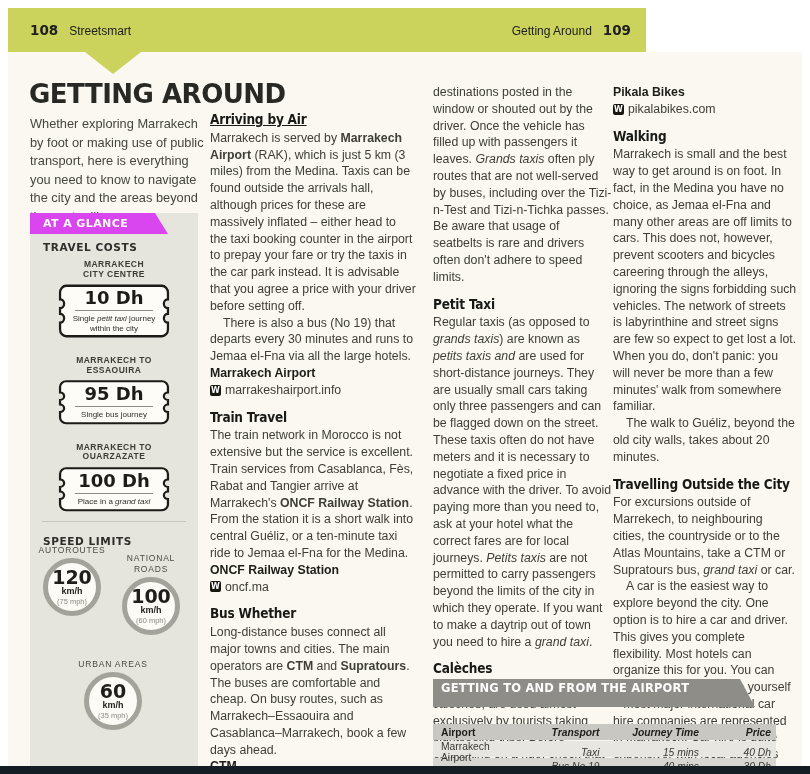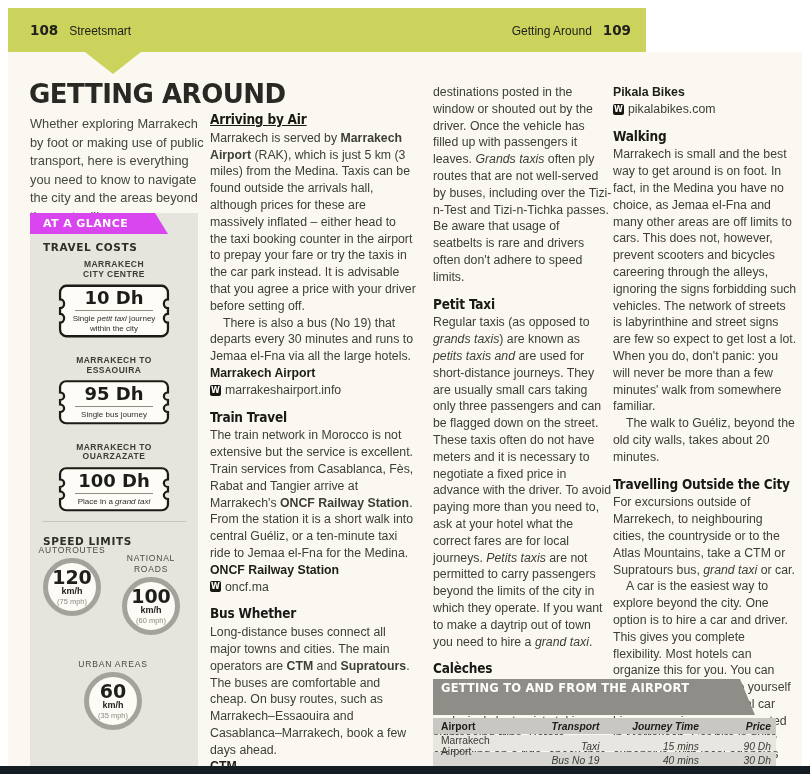--- a/index.html
+++ b/index.html
@@ -100,10 +100,10 @@
   
   .airport-table { position:absolute; left:433px; top:679px; width:343px; }
   .table-banner {
-    width:322px; height:36px; background:#8e8d87; color:#fdfdfb; font-weight:bold; font-size:11.5px;
+    width:322px; height:28px; background:#8e8d87; color:#fdfdfb; font-weight:bold; font-size:11.5px;
     line-height:19px; padding-left:8px; letter-spacing:0.2px;
     clip-path:polygon(0 0, calc(100% - 15px) 0, 100% 100%, 0 100%);
-    font-family:"DejaVu Sans", sans-serif; margin-bottom:3px;
+    font-family:"DejaVu Sans", sans-serif; margin-bottom:17px;
   }
   .t-row { display:grid; grid-template-columns:26% 24% 29% 21%; height:16px; align-items:center;
     font-size:10.3px; color:#3a3a35; margin-bottom:1px; }

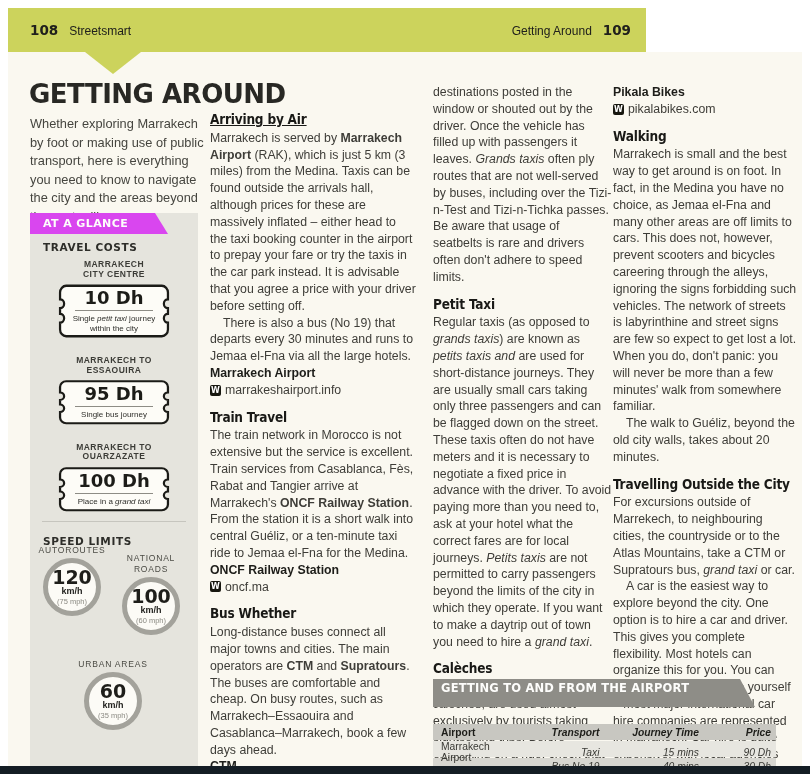--- a/index.html
+++ b/index.html
@@ -270,7 +270,7 @@
         <div>Marrakech Airport</div>
         <div>Taxi</div>
         <div>15 mins</div>
-        <div>90 Dh</div>
+        <div>40 Dh</div>
       </div>
       <div class="t-row t-r1">
         <div></div>

